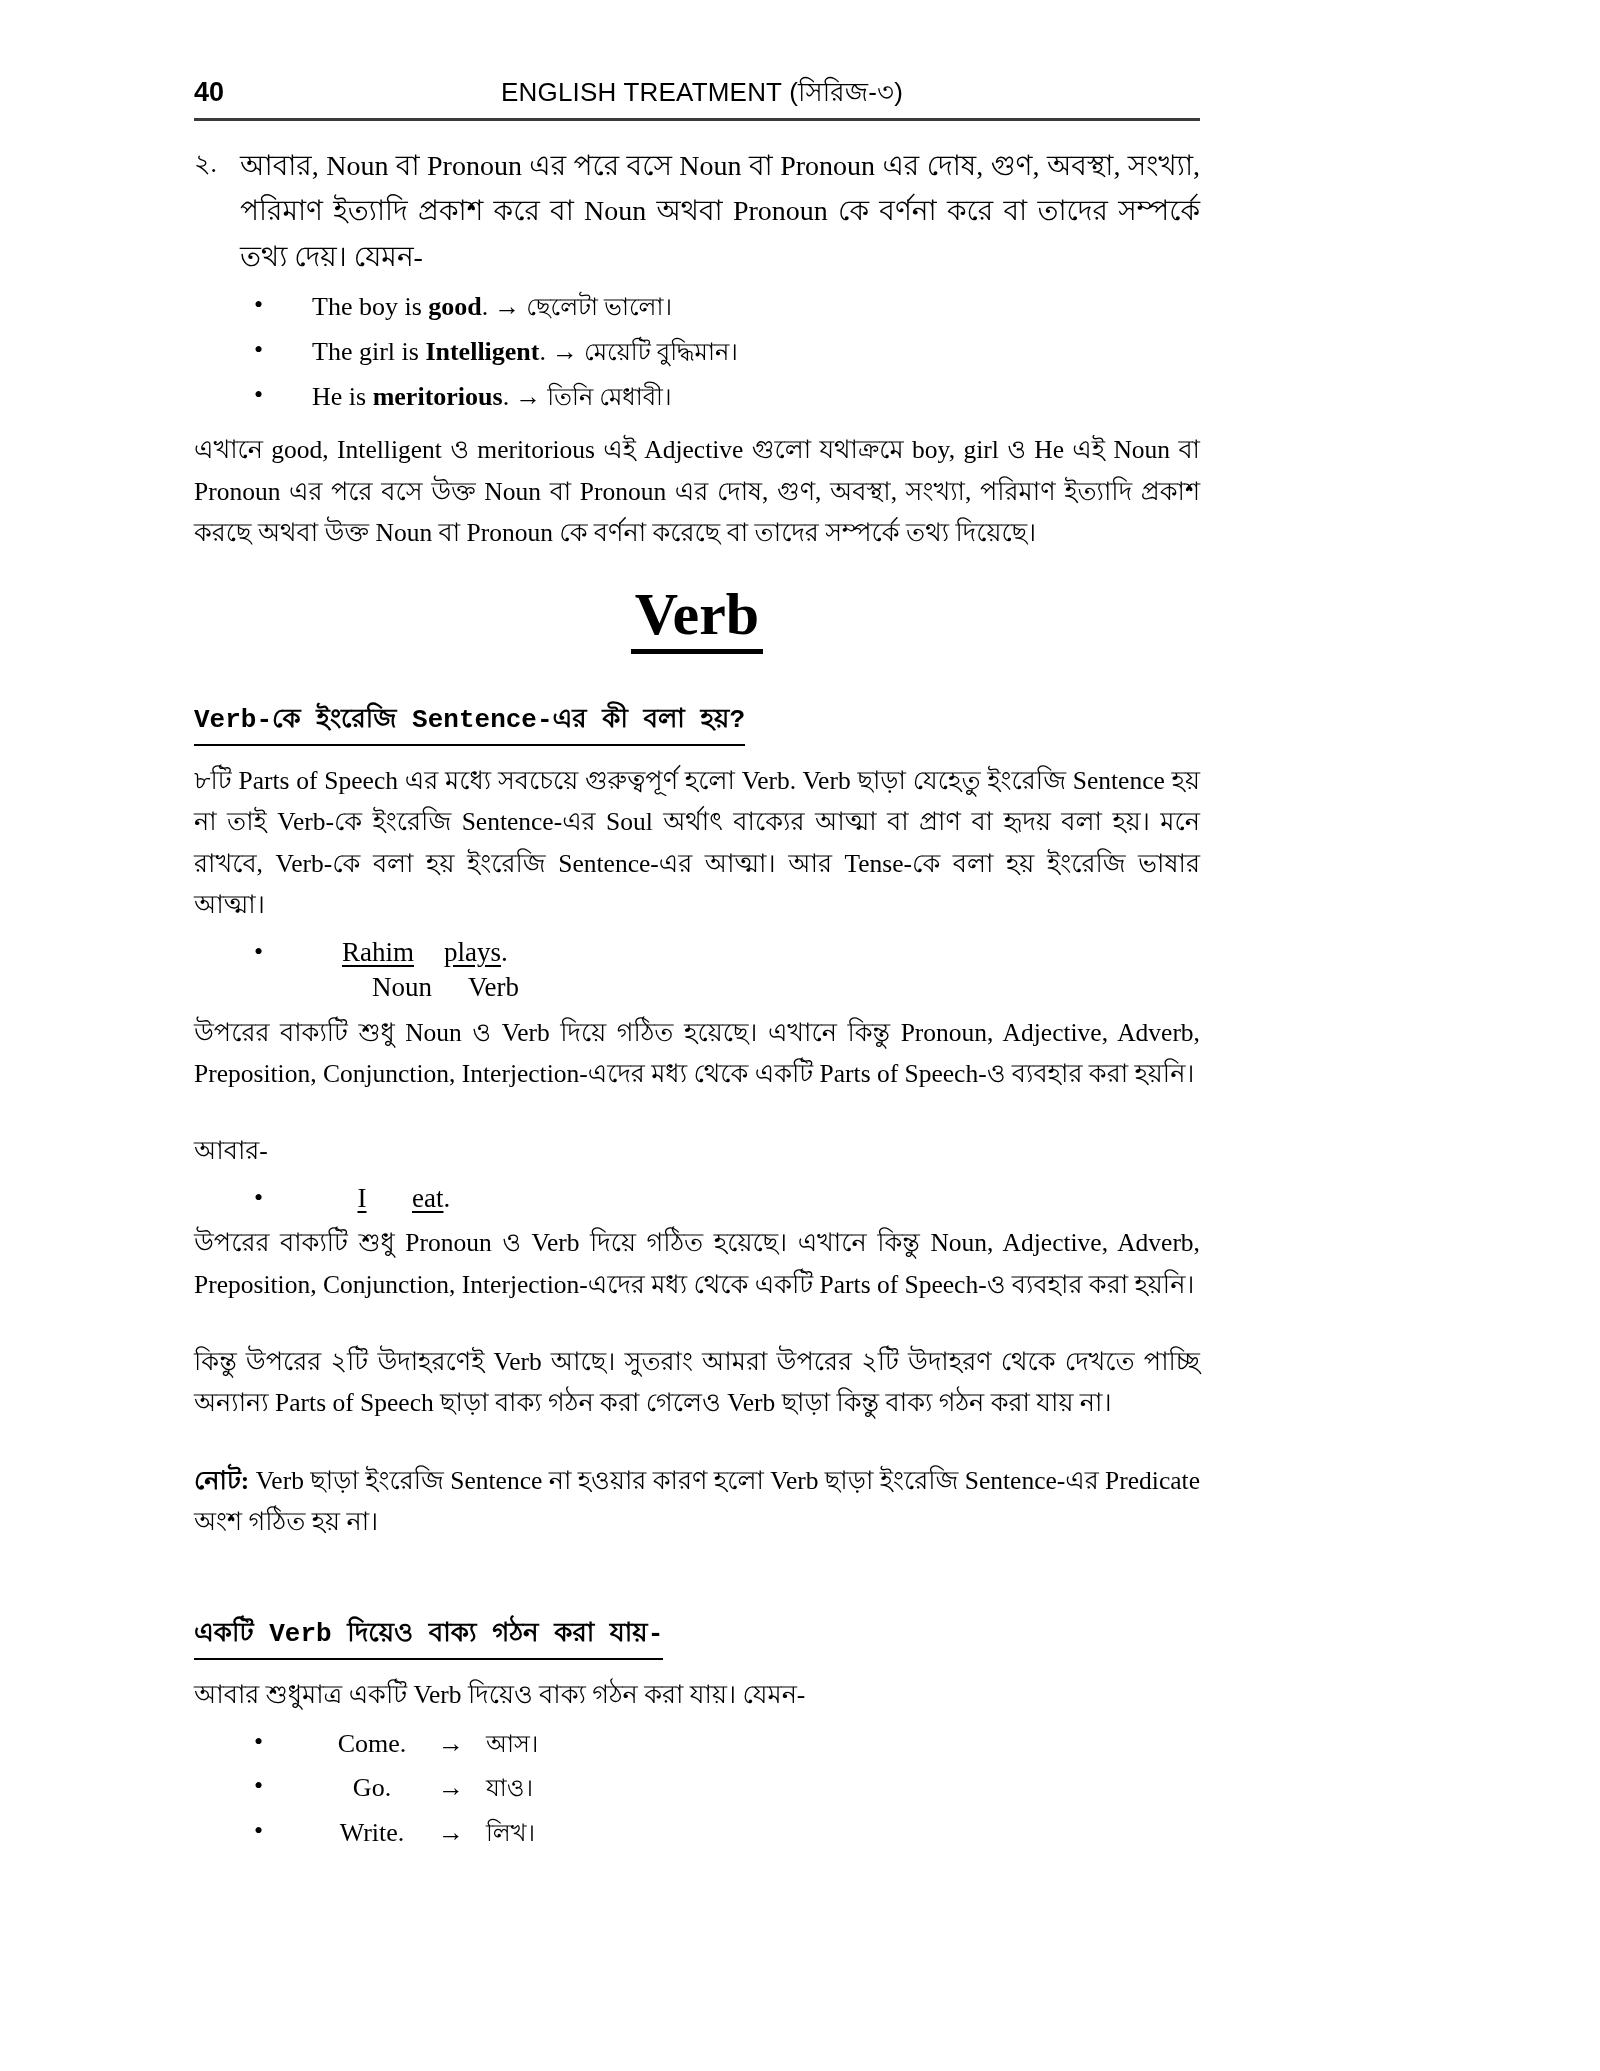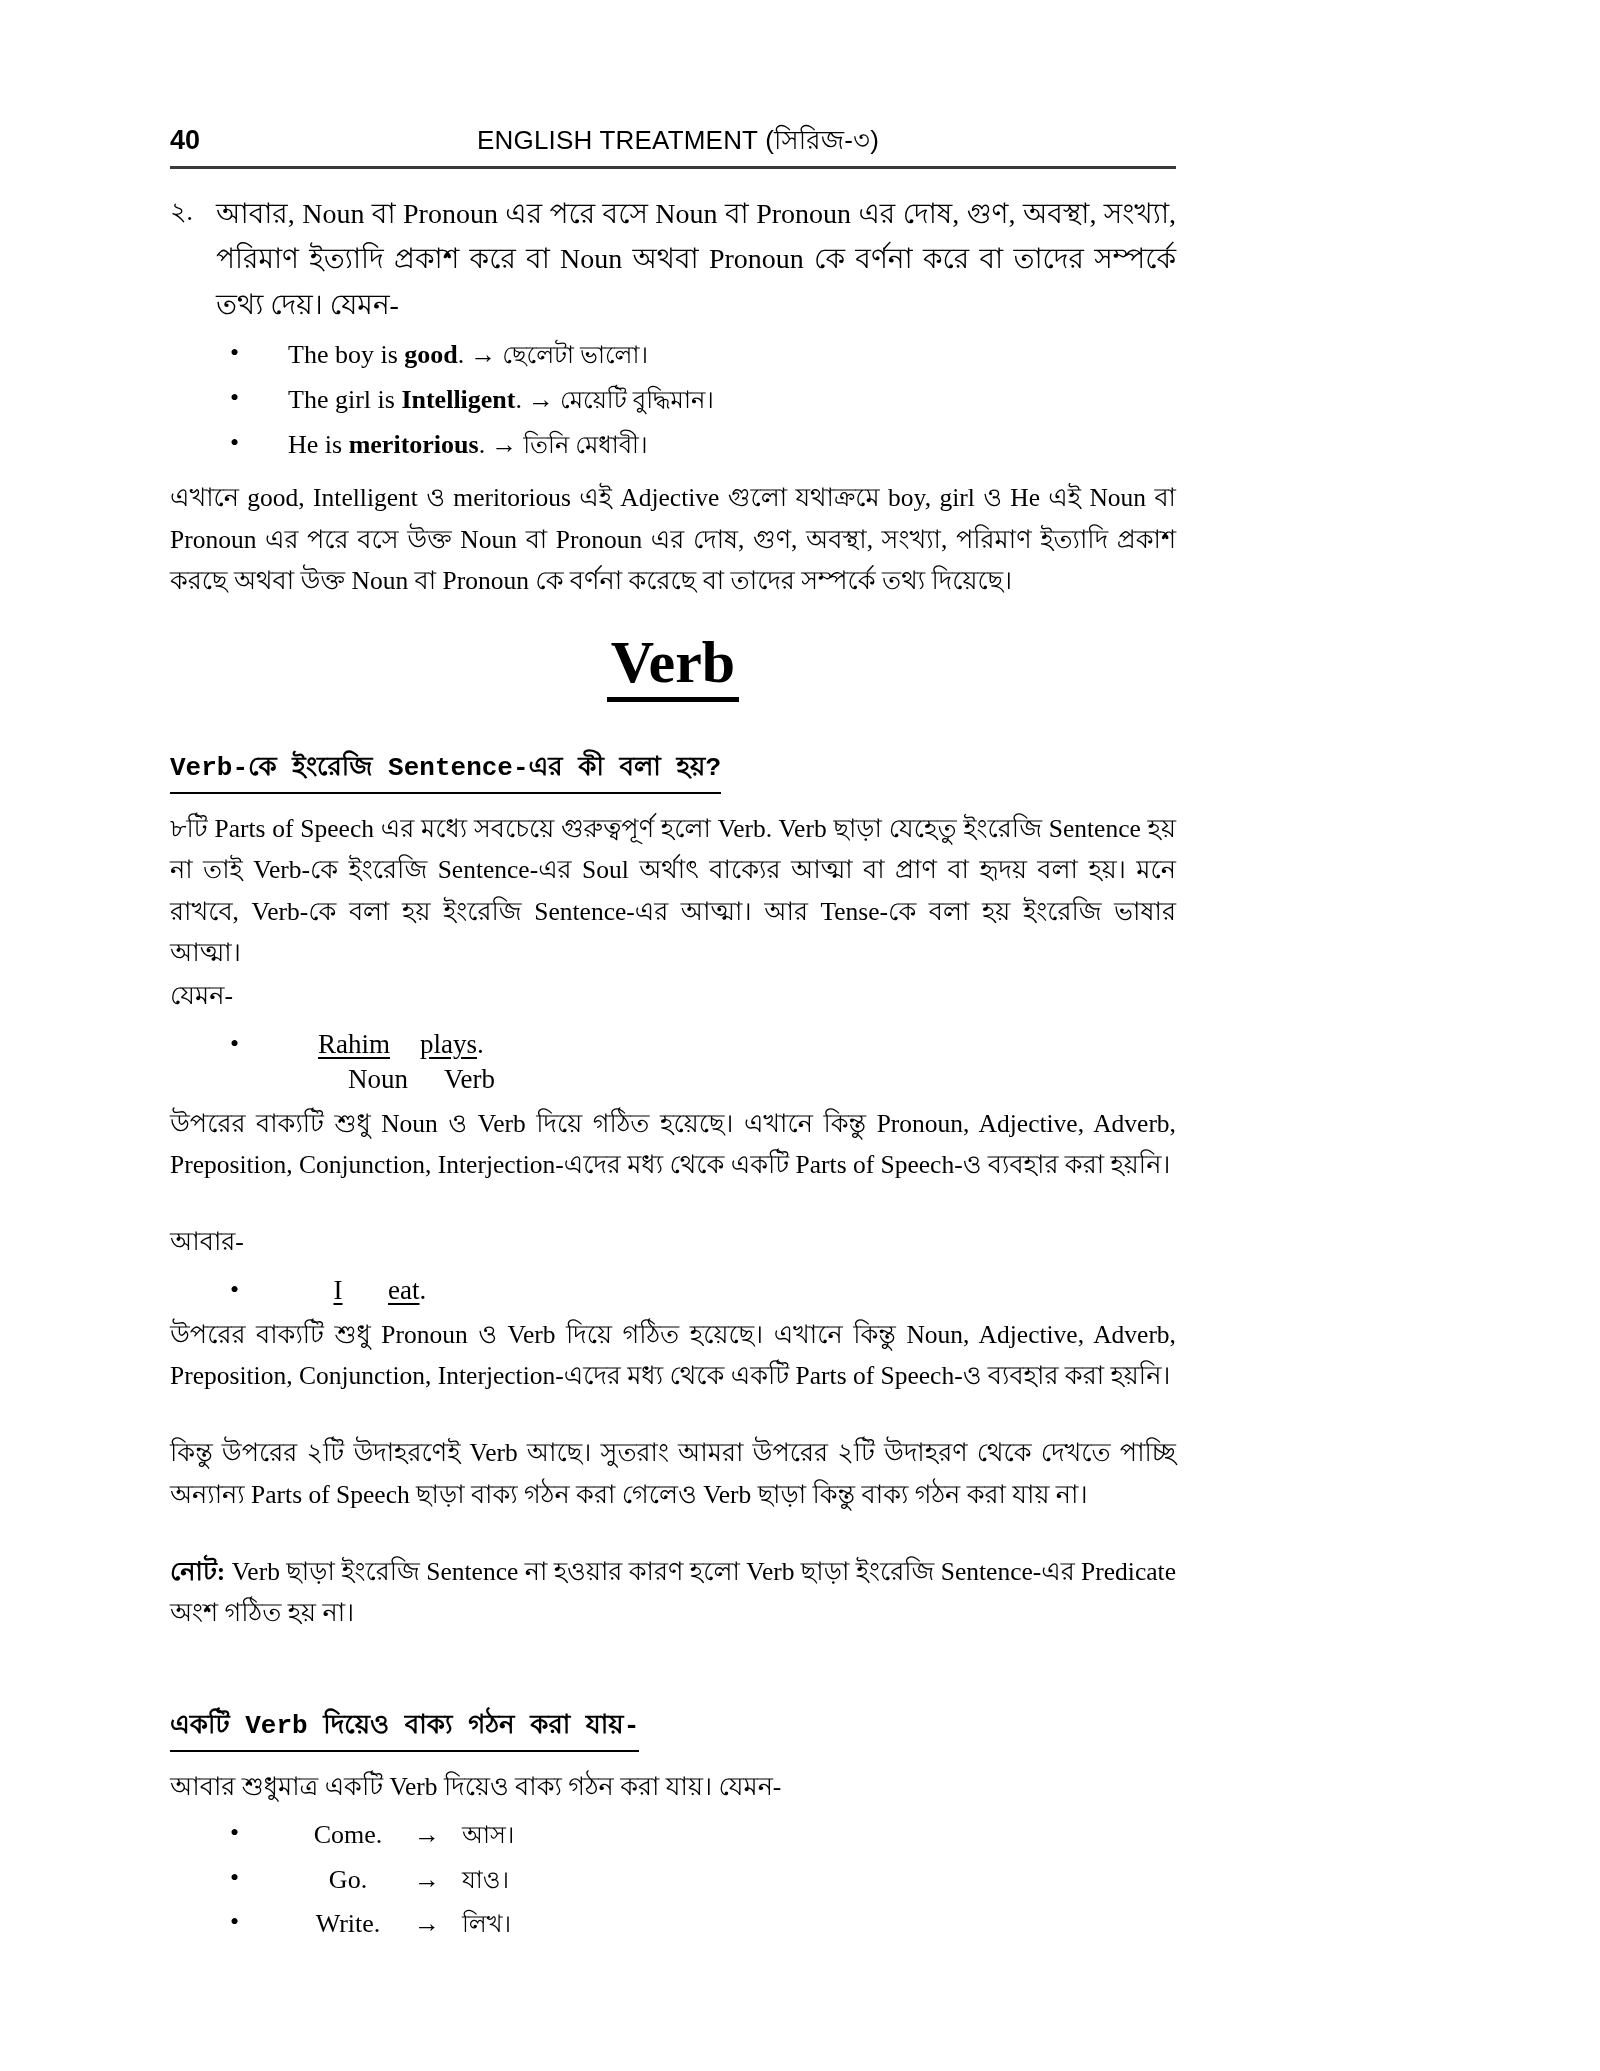--- a/index.html
+++ b/index.html
@@ -19,7 +19,8 @@
     width: 1328px;
     height: 2071px;
     box-sizing: border-box;
-    padding: 120px 152px 0 170px;
+    padding: 72px 152px 0 170px;
+    margin-left: 24px;
   }
 
   

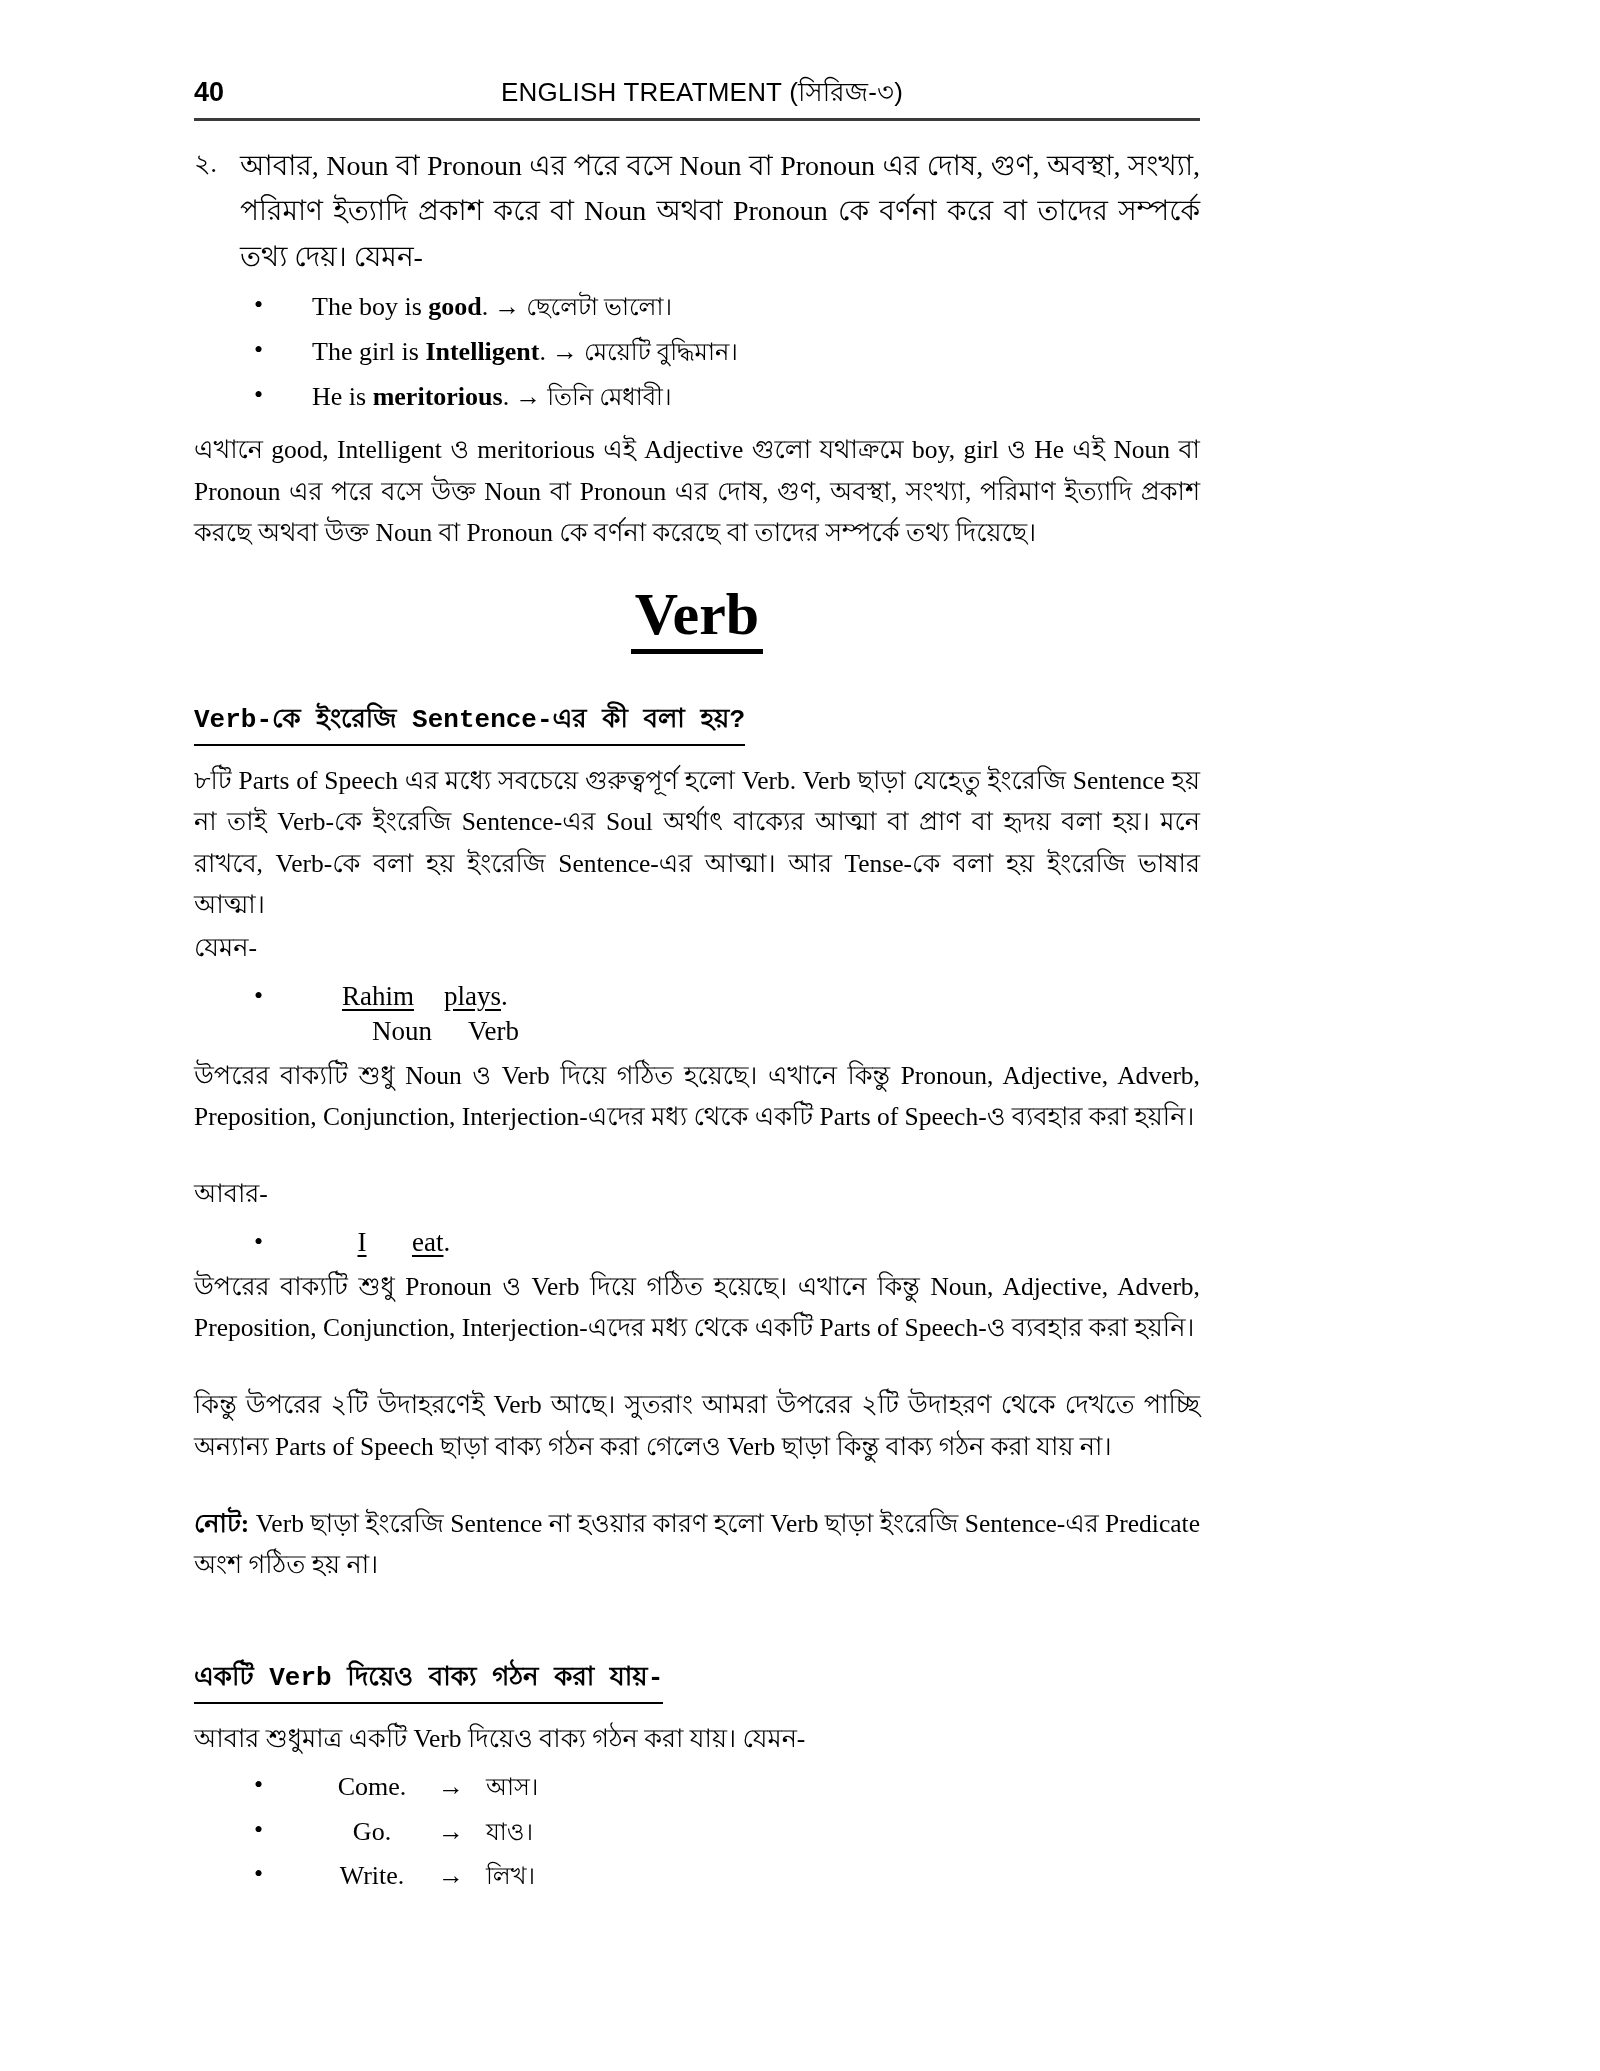--- a/index.html
+++ b/index.html
@@ -200,7 +200,6 @@
   </div>
 
   <p class="para">৮টি Parts of Speech এর মধ্যে সবচেয়ে গুরুত্বপূর্ণ হলো Verb. Verb ছাড়া যেহেতু ইংরেজি Sentence হয় না তাই Verb-কে ইংরেজি Sentence-এর Soul অর্থাৎ বাক্যের আত্মা বা প্রাণ বা হৃদয় বলা হয়। মনে রাখবে, Verb-কে বলা হয় ইংরেজি Sentence-এর আত্মা। আর Tense-কে বলা হয় ইংরেজি ভাষার আত্মা।</p>
-  <p class="para tight">যেমন-</p>
 
   <div class="example-block">
     <div class="example-line">

